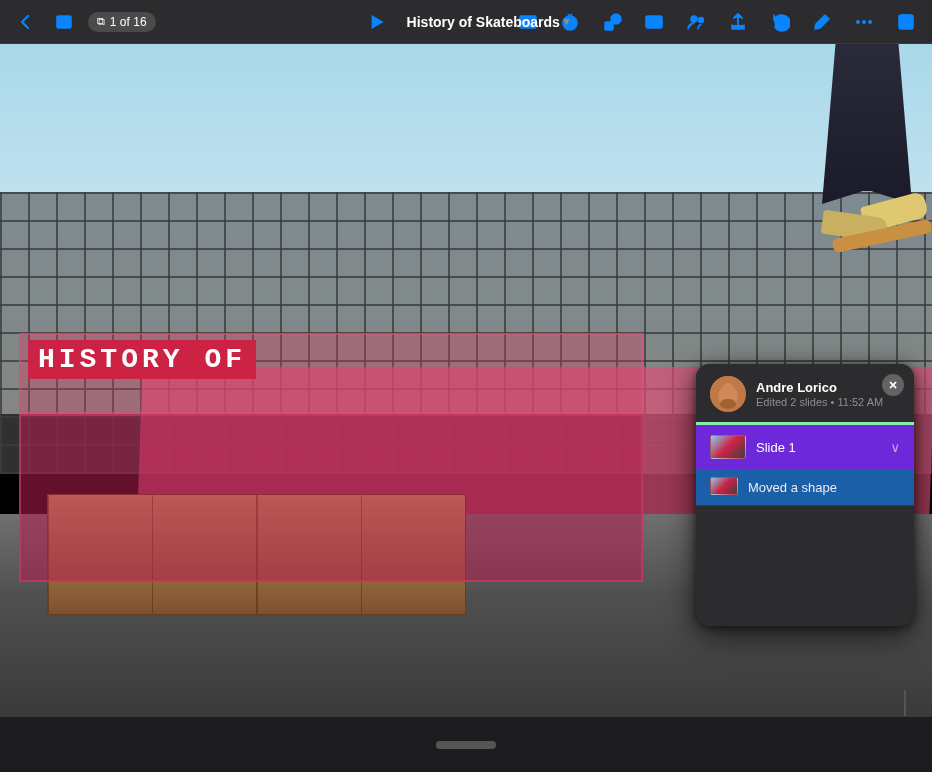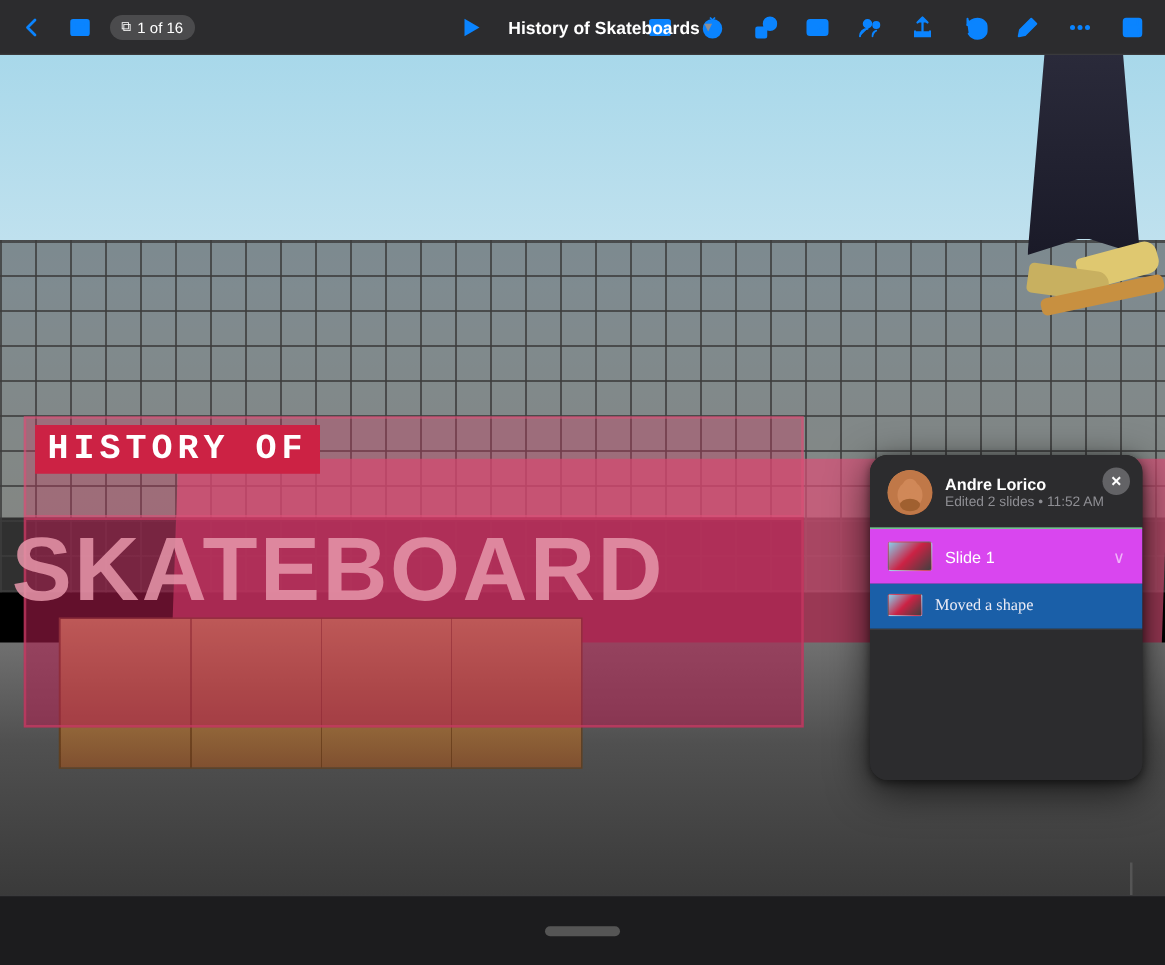--- a/index.html
+++ b/index.html
@@ -263,7 +263,7 @@
       padding: 12px 14px 10px 14px;
       background: #2c2c2e;
       position: relative;
-      border-bottom: 1px solid #86efac;
+      border-bottom: 3px solid #86efac;
     }
 
     .avatar {

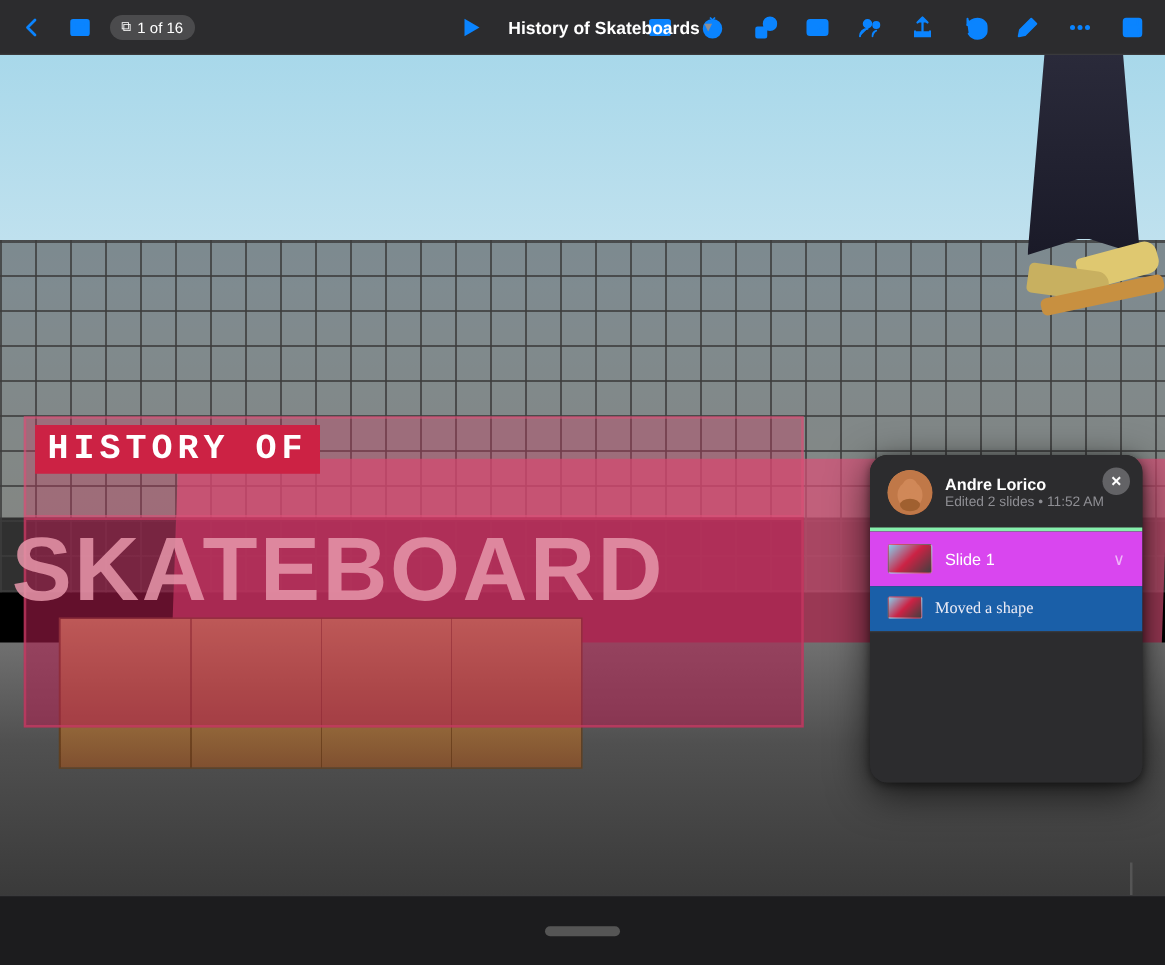--- a/index.html
+++ b/index.html
@@ -535,9 +535,6 @@
     <span>HISTORY OF</span>
   </div>
 
-  <div class="title-skateboard">
-    <span>SKATEBOARD</span>
-  </div>
 
   <div class="activity-popup">
 

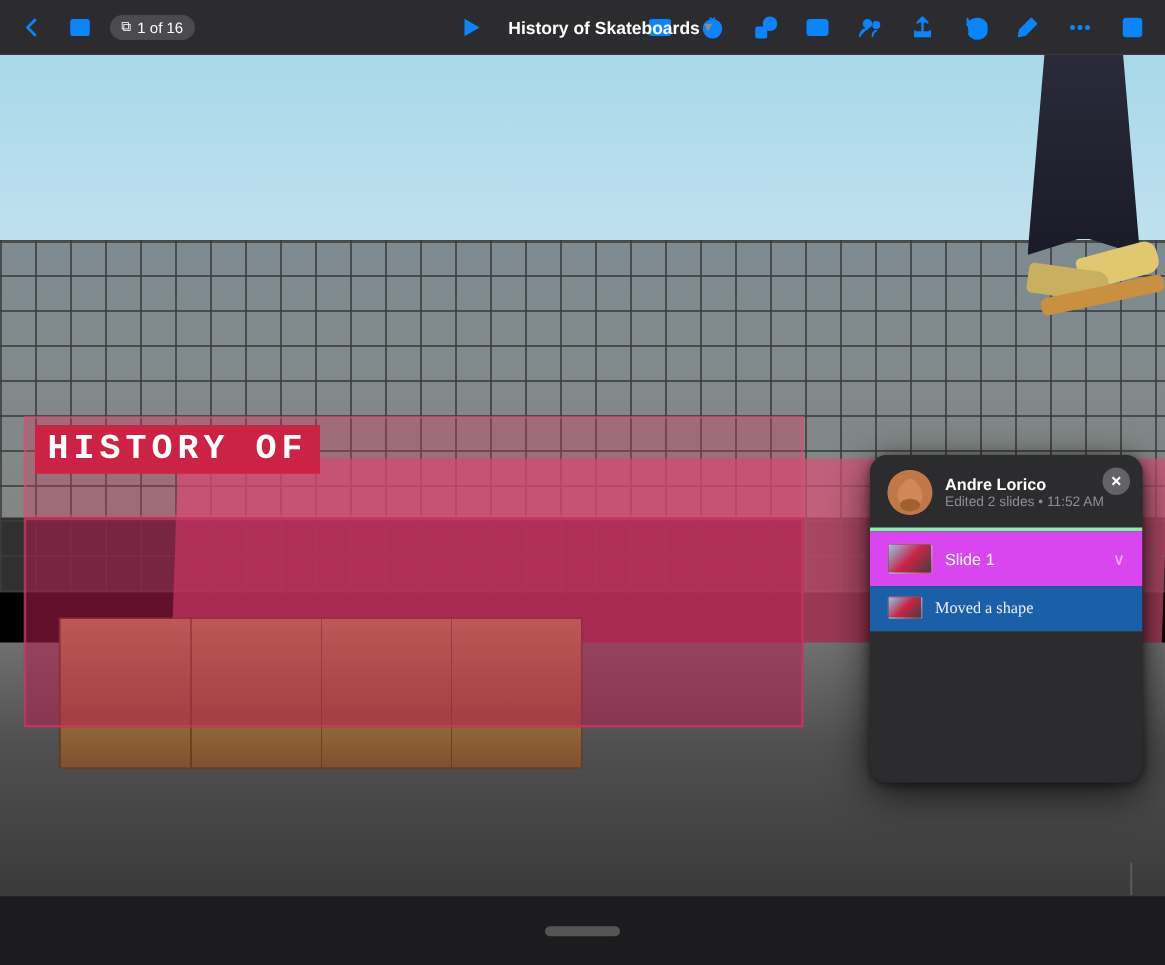--- a/index.html
+++ b/index.html
@@ -384,7 +384,7 @@
       display: flex;
       align-items: center;
       padding: 10px 14px;
-      background: #d946ef;
+      background: #6d28d9;
     }
 
     .action-item {

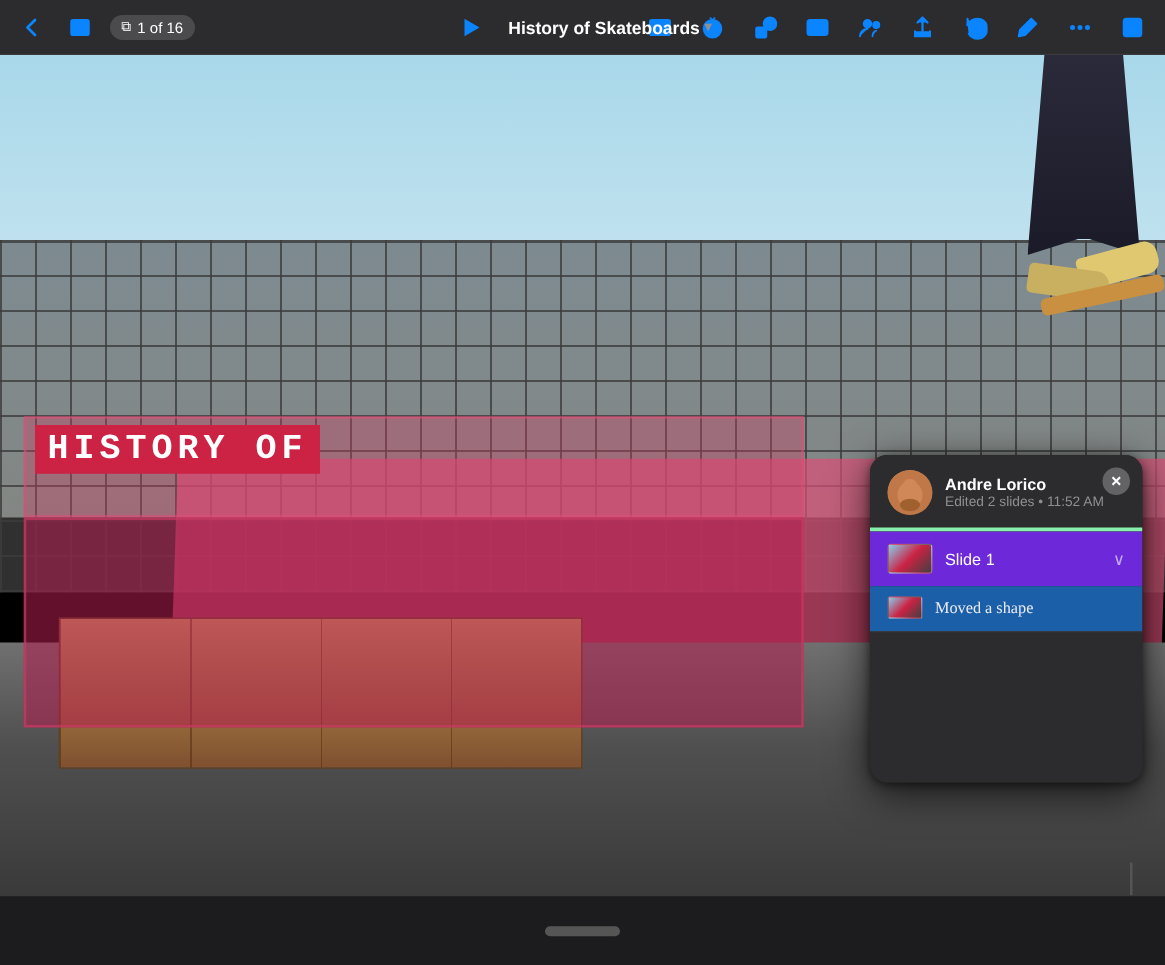--- a/index.html
+++ b/index.html
@@ -389,10 +389,9 @@
 
     .action-item {
       display: flex;
-      align-items: center;
+      align-items: flex-end;
       padding: 8px 14px 10px 14px;
       background: #1a5fa8;
-      font-family: Liberation Serif, serif;
     }
 
   </style>

